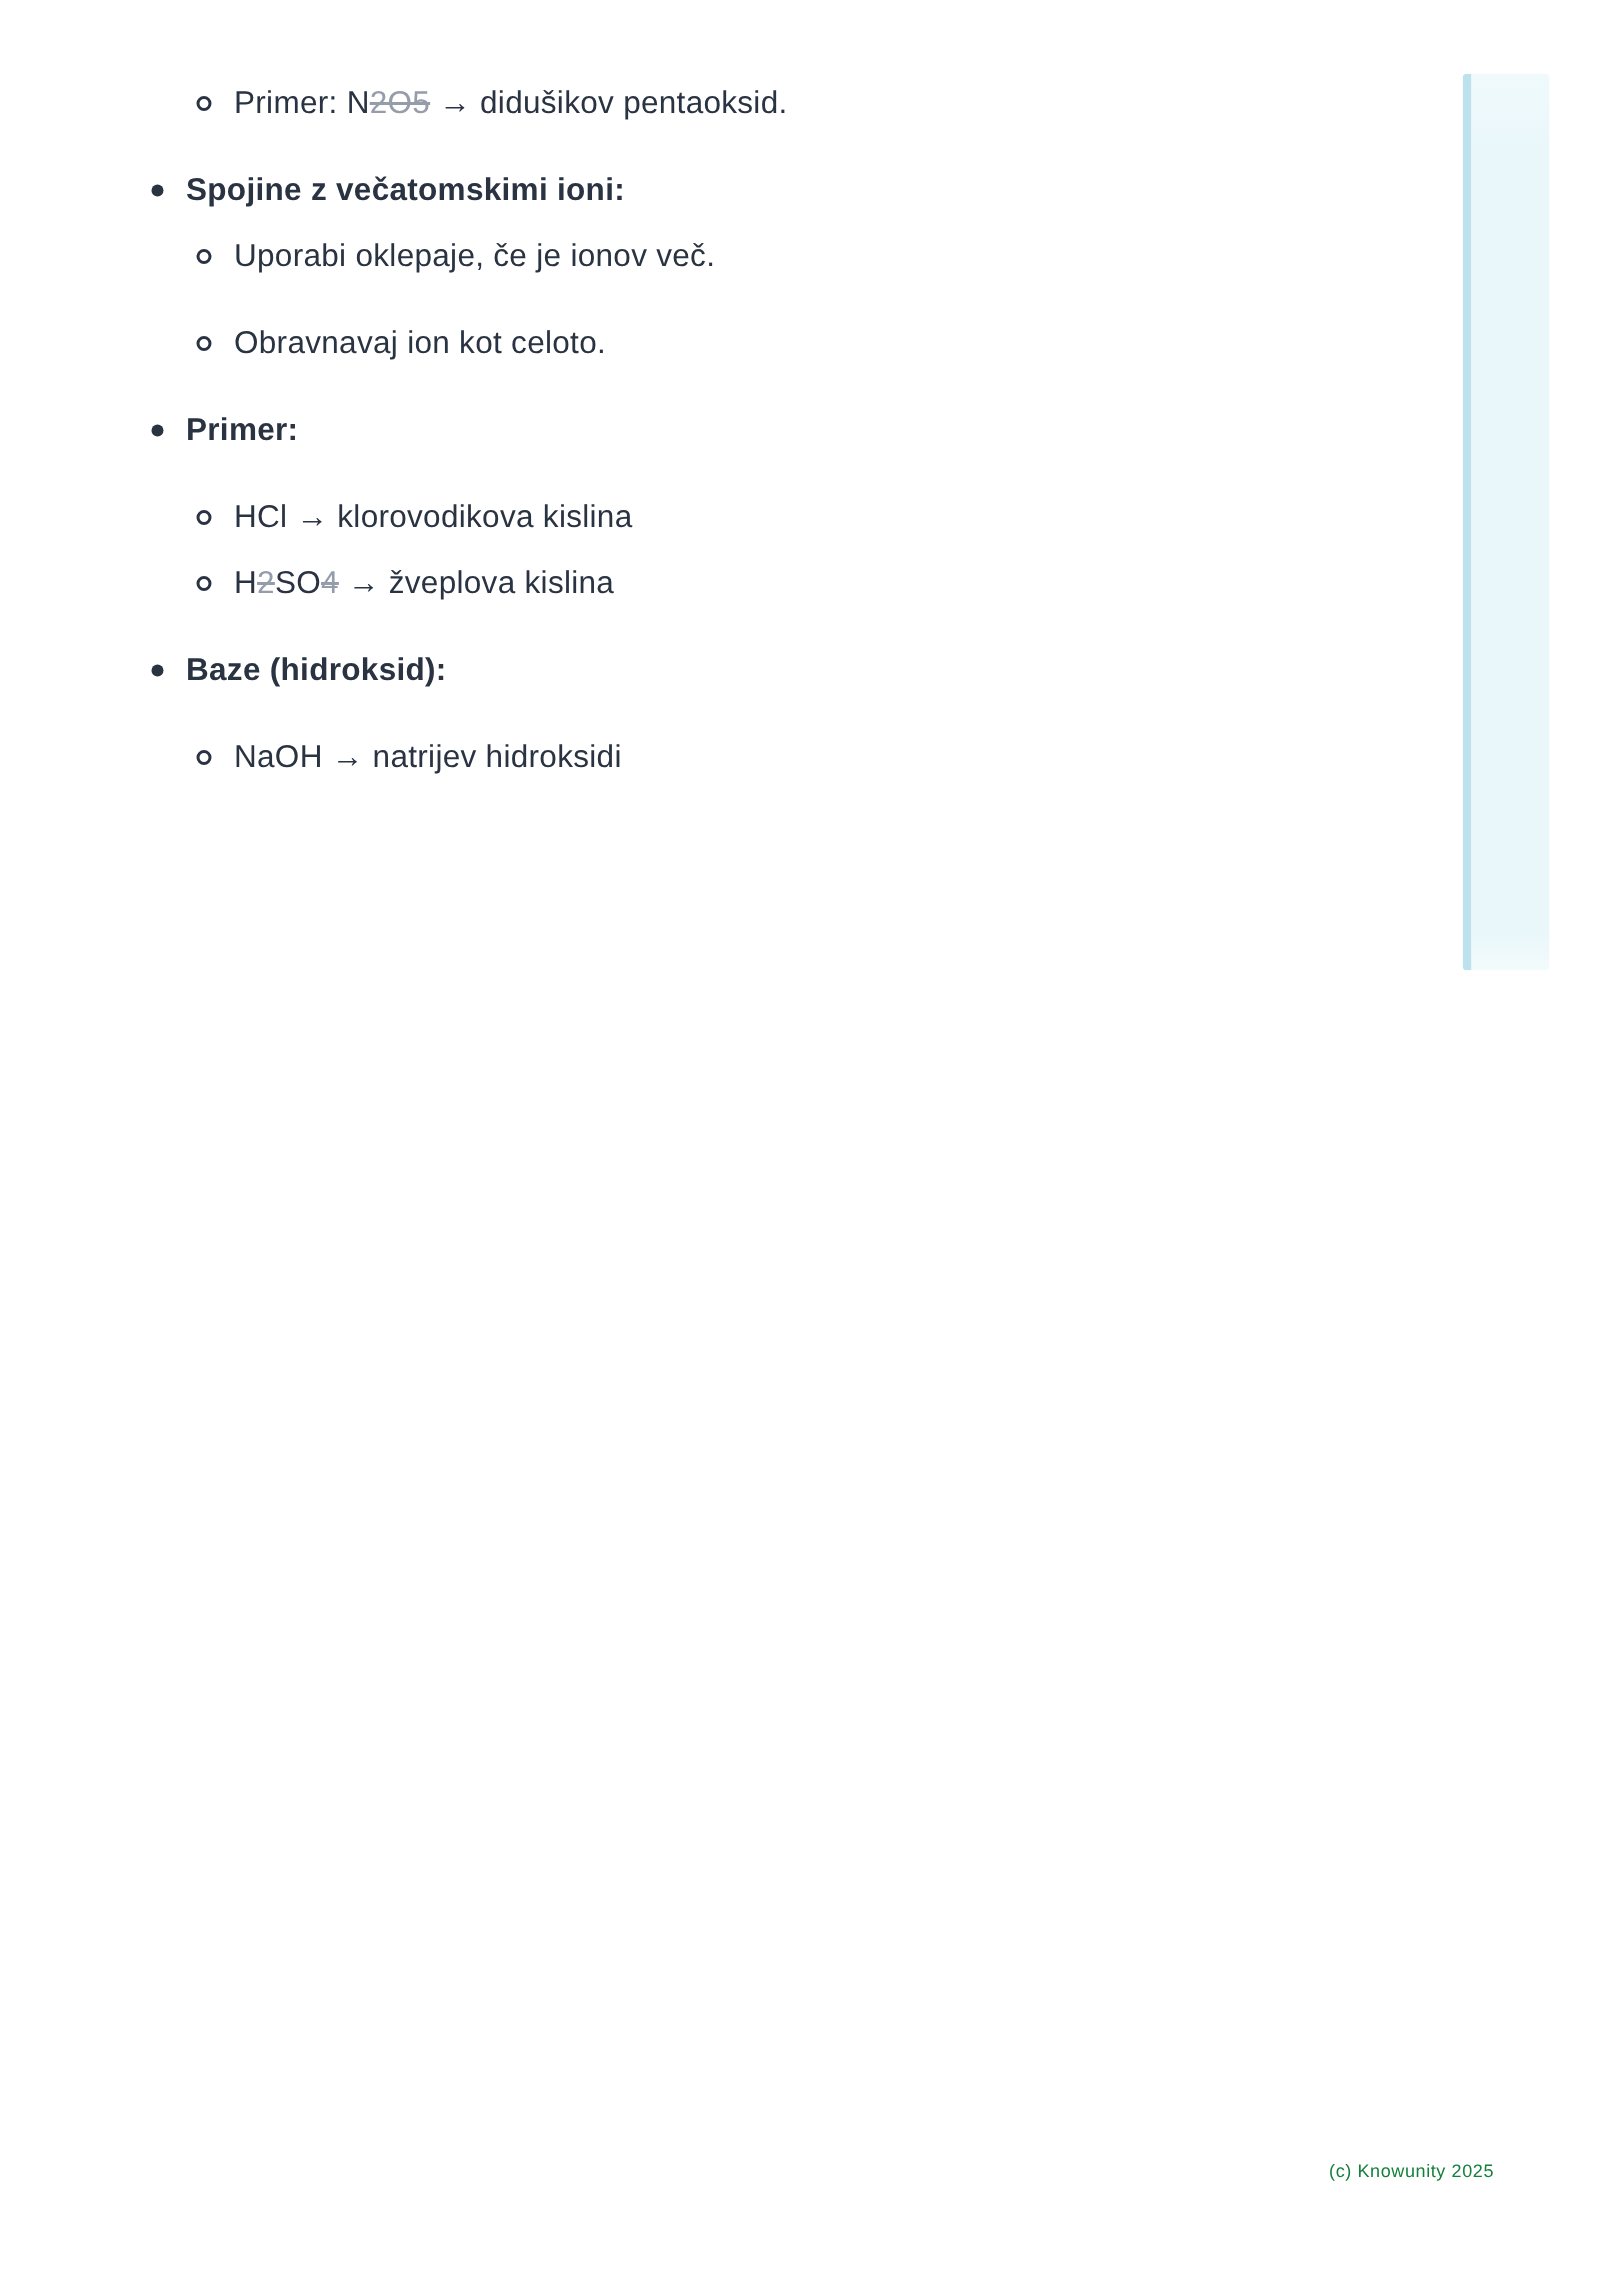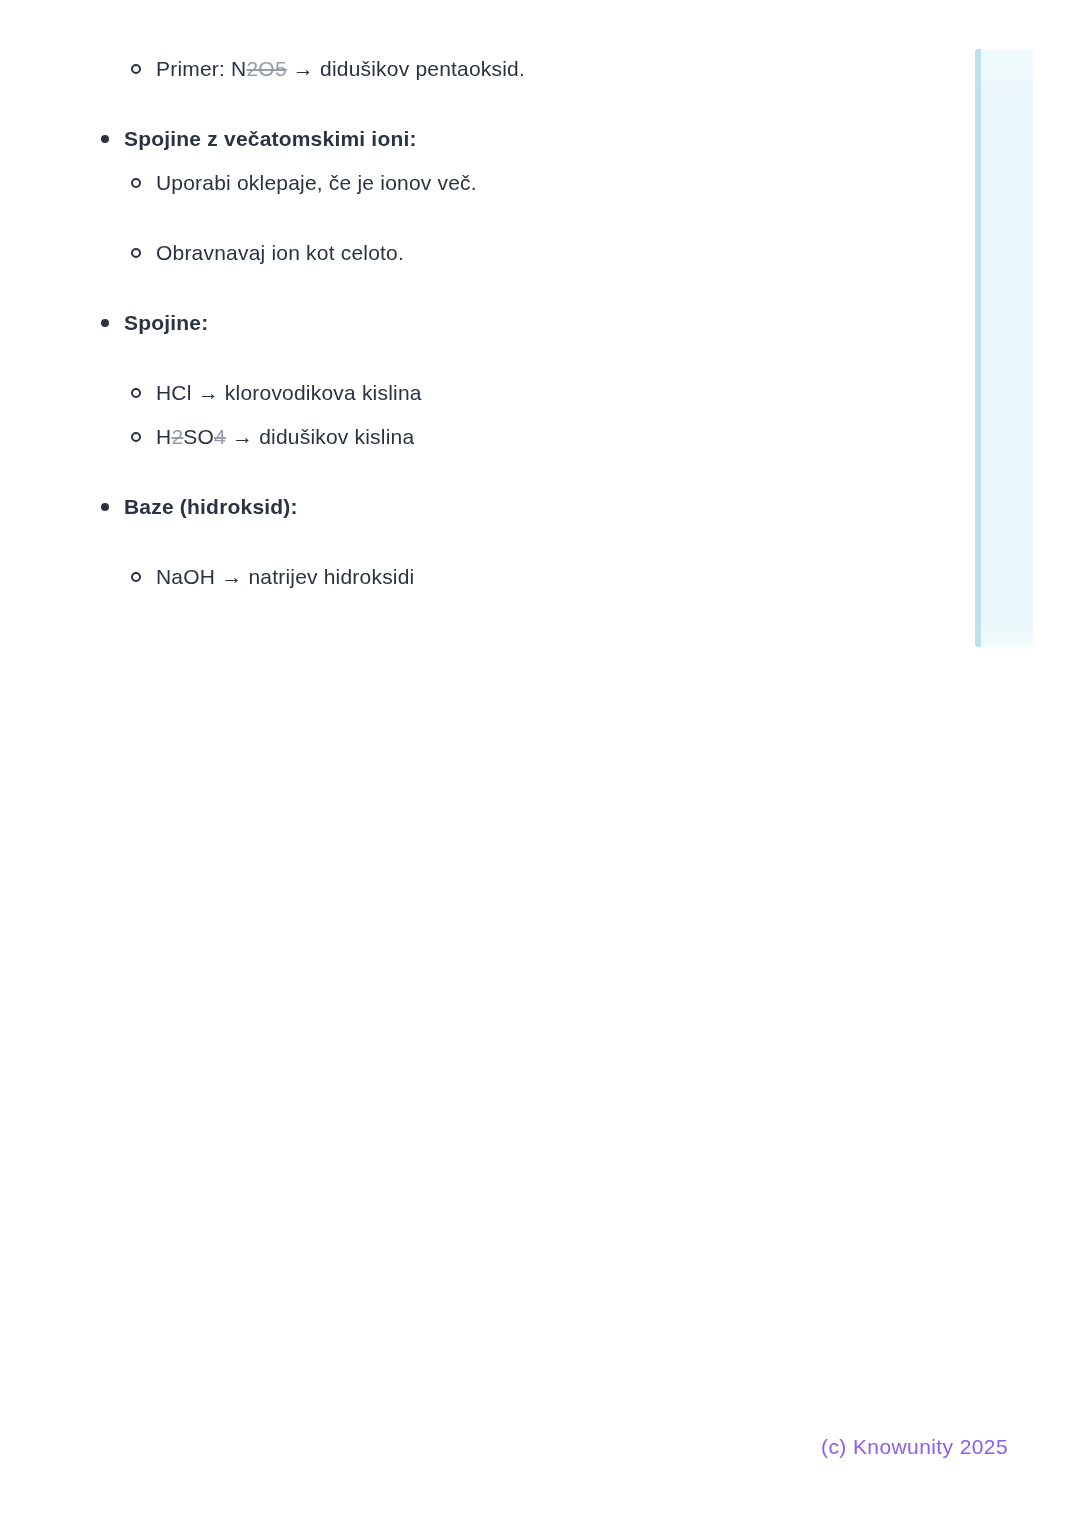--- a/index.html
+++ b/index.html
@@ -40,7 +40,7 @@
   }
   .row.header { padding-left: 124px; font-weight: bold; }
   .row.sub    { padding-left: 156px; }
-  .gl { margin-top: 48px; }
+  .gl { margin-top: 36px; }
   .gs { margin-top: 22px; }
   .dot {
     position: absolute;

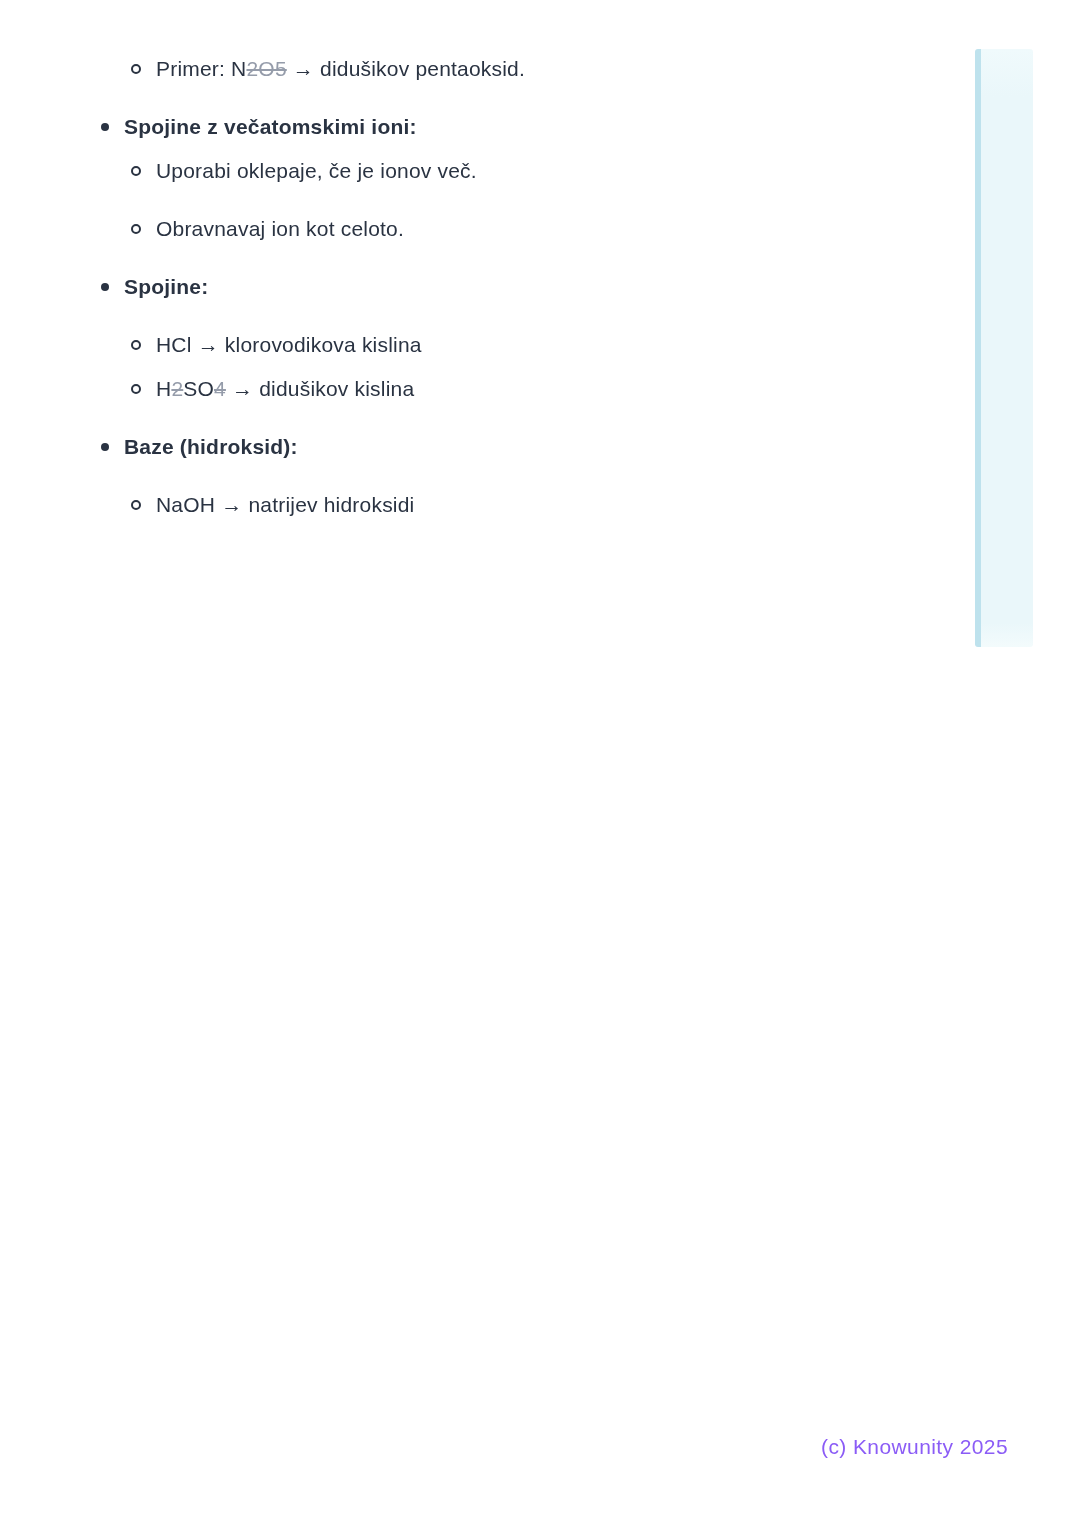--- a/index.html
+++ b/index.html
@@ -99,7 +99,7 @@
 
 
     <div class="row header gl">
-      <span class="dot"></span><span>Spojine:</span>
+      <span class="dot"></span><span>Primer:</span>
     </div>
 
     <div class="row sub gl">

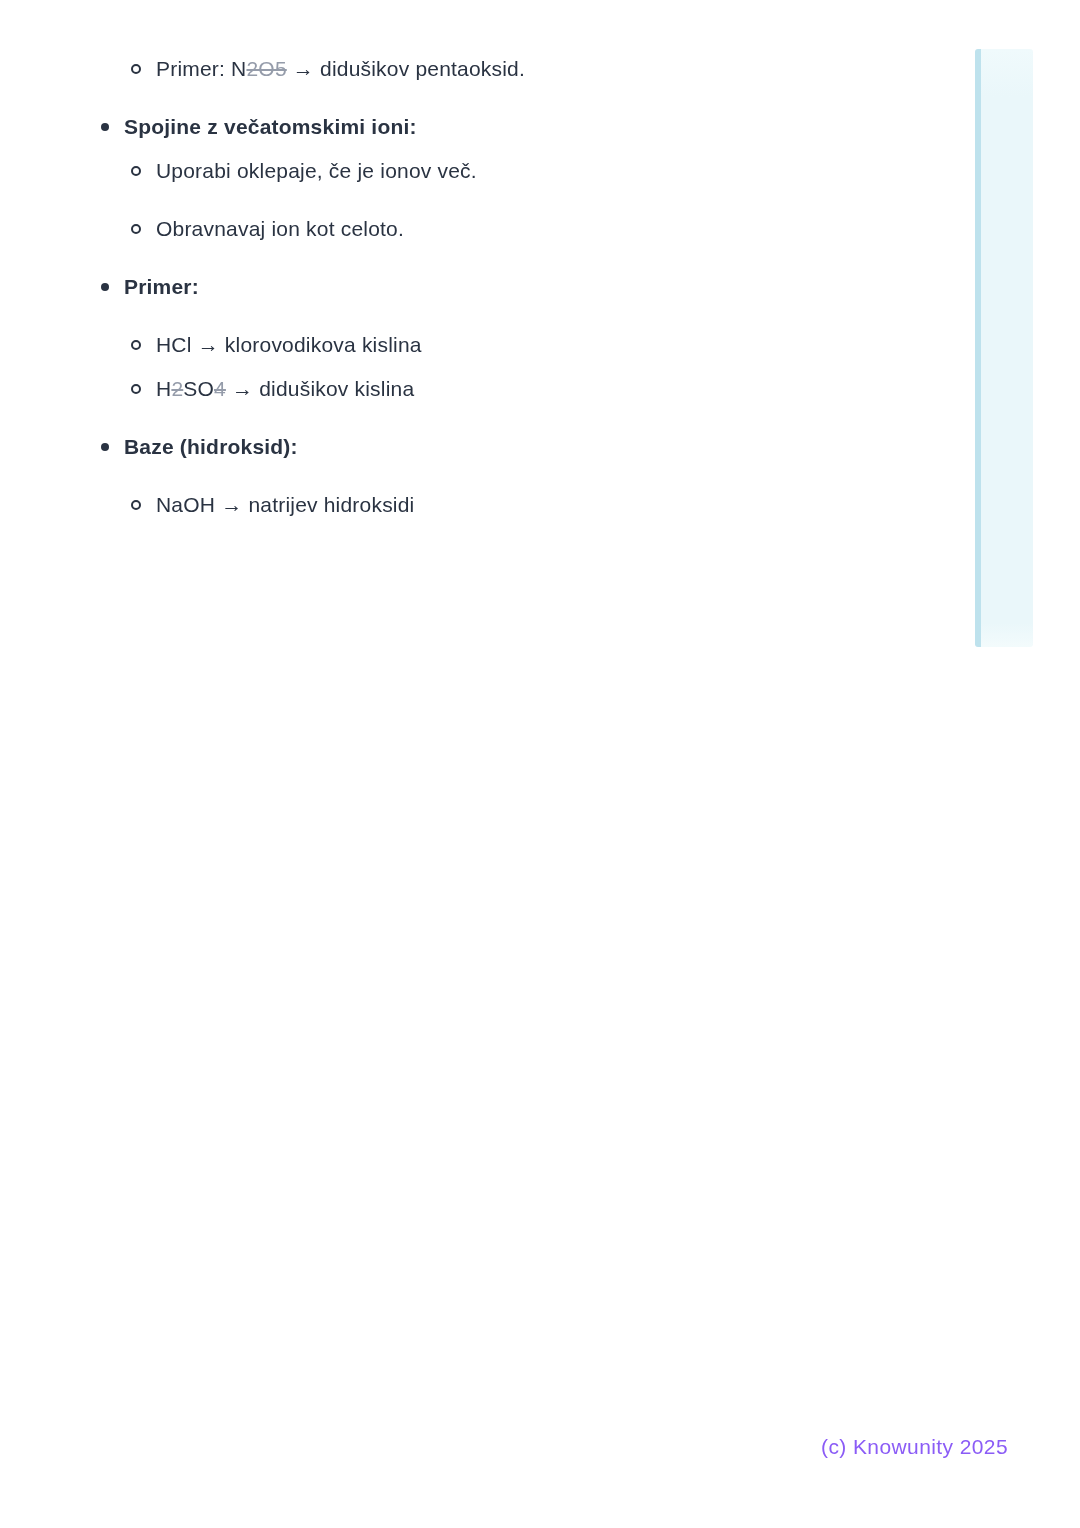--- a/index.html
+++ b/index.html
@@ -107,7 +107,7 @@
     </div>
 
     <div class="row sub gs">
-      <span class="ring"></span><span>H</span><span class="struck">2</span><span>SO</span><span class="struck">4</span><span> → didušikov kislina</span>
+      <span class="ring"></span><span>H</span><span class="struck">2</span><span>SO</span><span class="struck">4</span><span> → žveplova kislina</span>
     </div>
 
     <div class="row header gl">

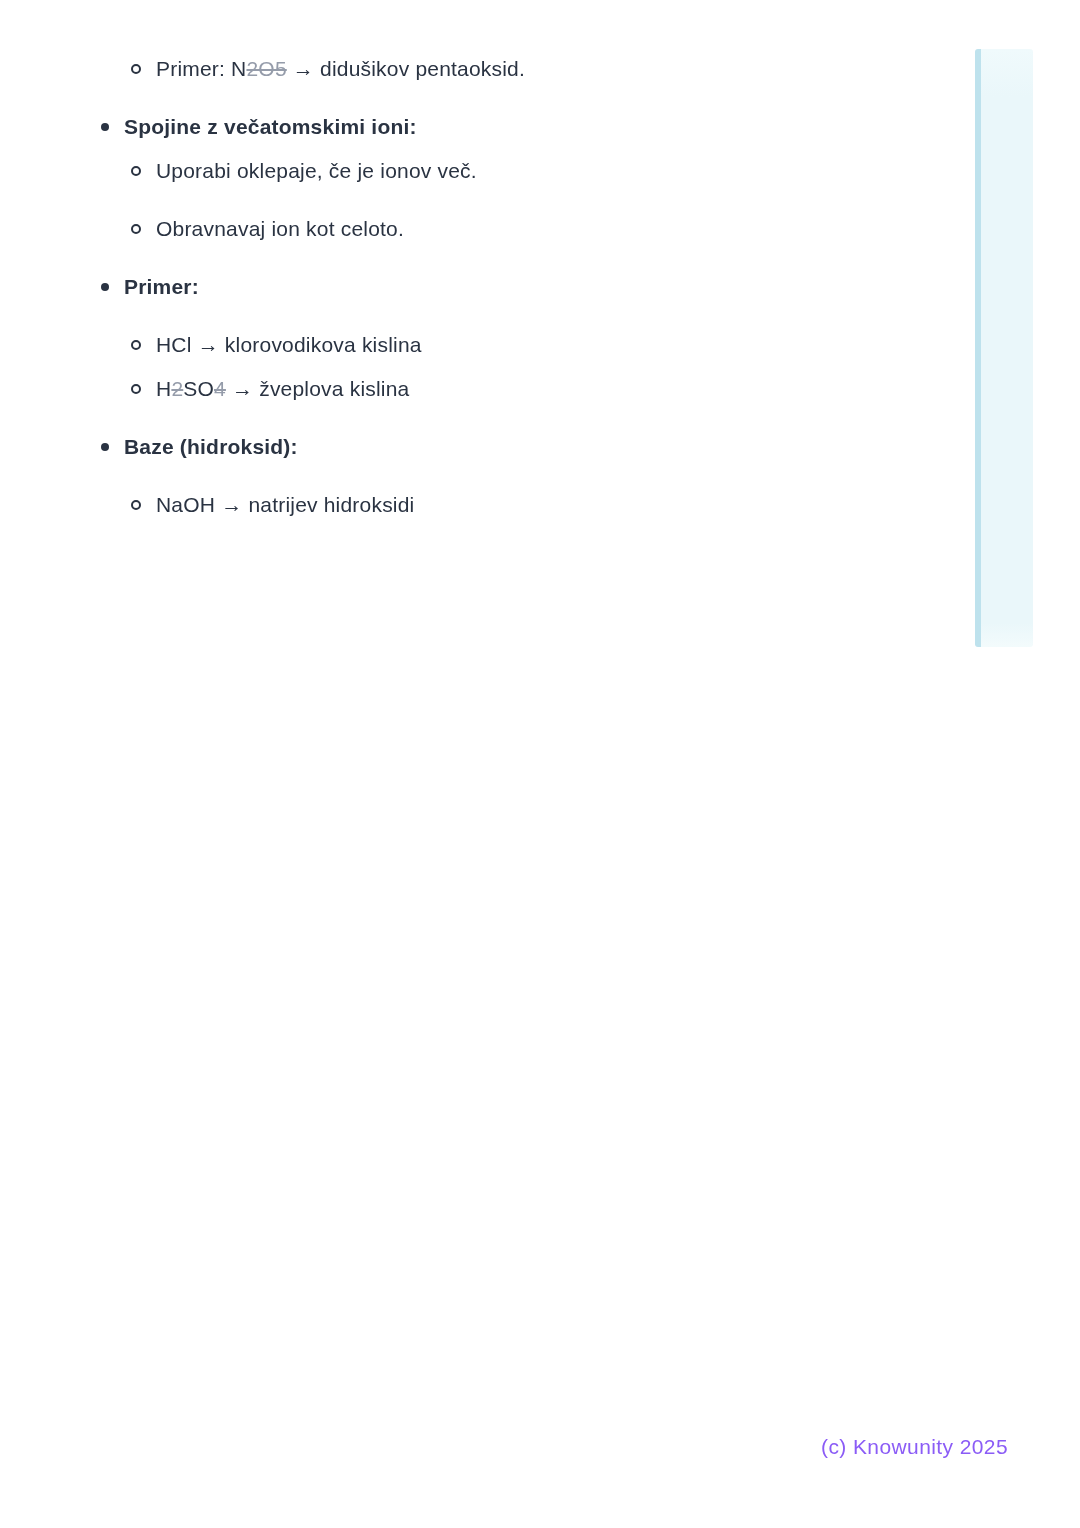--- a/index.html
+++ b/index.html
@@ -65,10 +65,10 @@
   .footer {
     position: absolute;
     top: 1437px;
-    right: 56px;
-    font-size: 21px;
+    right: 68px;
+    font-size: 12px;
     line-height: 20px;
-    color: #8b5cf6;
+    color: #15803d;
     letter-spacing: 0.4px;
   }
 </style>

